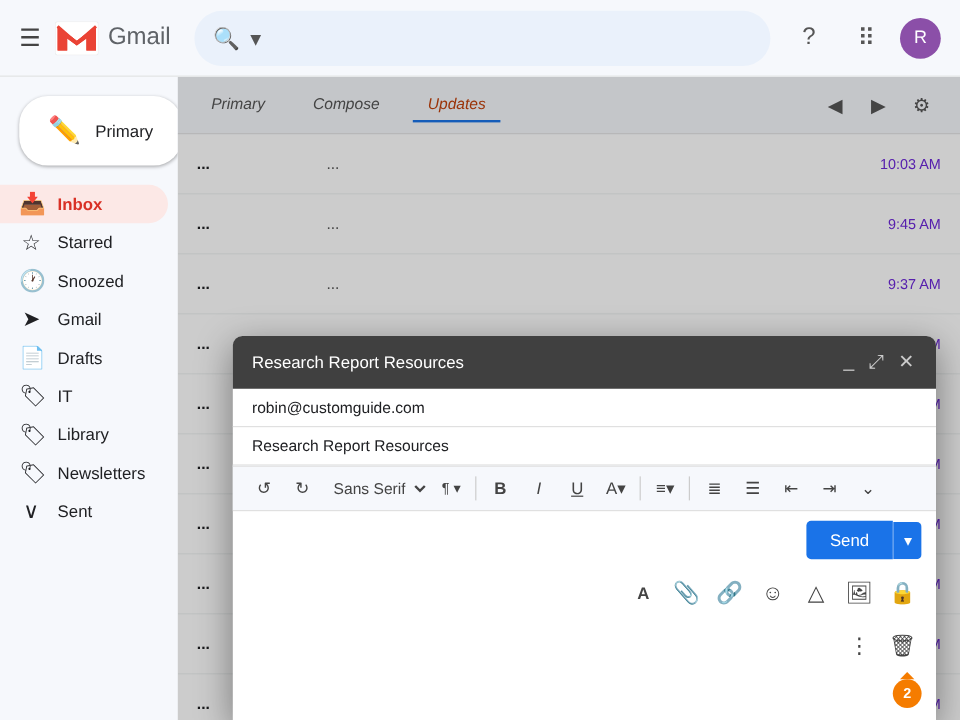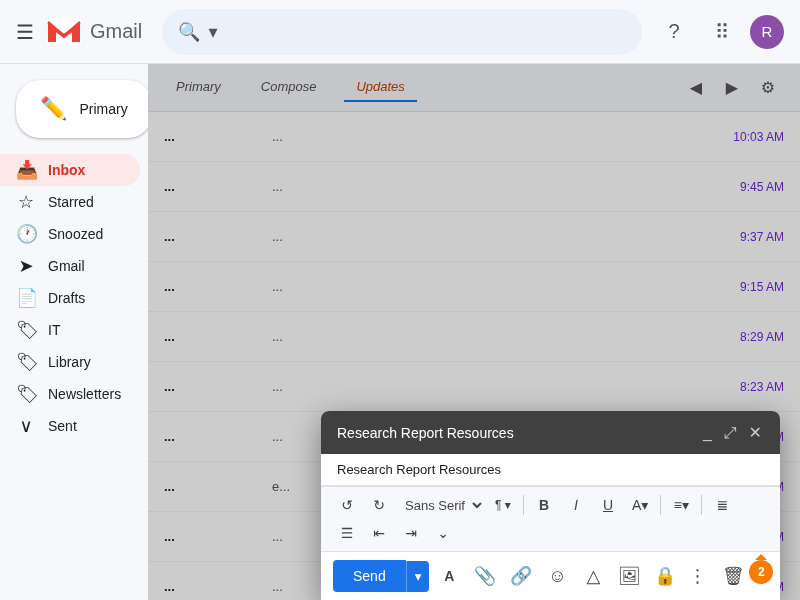--- a/index.html
+++ b/index.html
@@ -130,7 +130,7 @@
       position: absolute;
       bottom: 0;
       right: 20px;
-      width: 459px;
+      width: 586px;
       background: white;
       border-radius: 8px 8px 0 0;
       box-shadow: 0 8px 30px rgba(0,0,0,0.4);

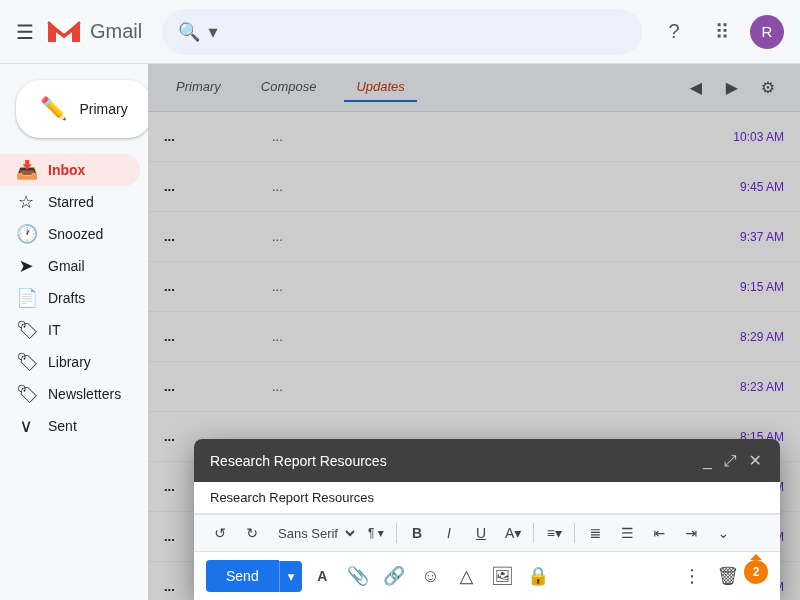--- a/index.html
+++ b/index.html
@@ -443,6 +443,7 @@
         </div>
       </div>
 
+      <div class="compose-field">robin@customguide.com</div>
 
       <div class="compose-field">Research Report Resources</div>
 

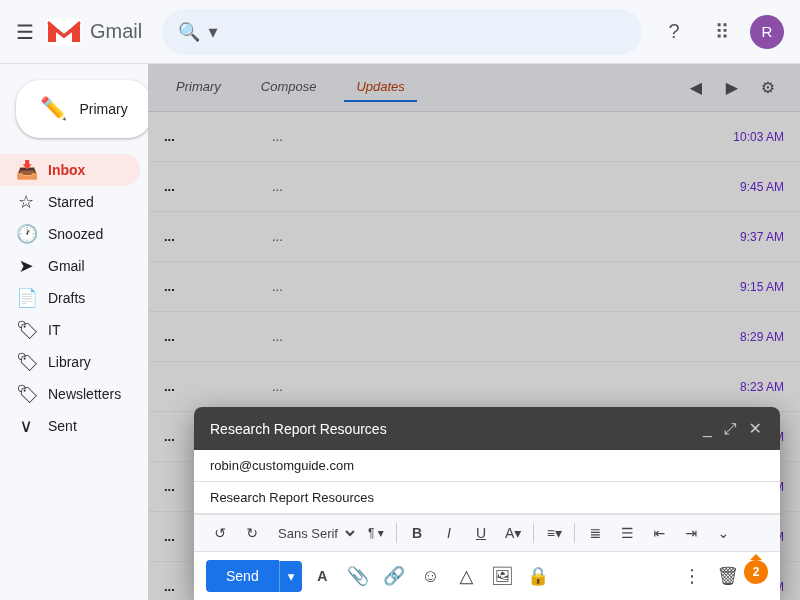--- a/index.html
+++ b/index.html
@@ -240,9 +240,10 @@
     .send-toolbar {
       padding: 8px 12px;
       display: flex;
-      align-items: flex-start;
-      gap: 0;
+      align-items: flex-end;
+      gap: 12px;
       border-top: 1px solid #e0e0e0;
+      flex-direction: column;
     }
     .send-btn-group { display: flex; align-items: center; }
     .send-btn {

